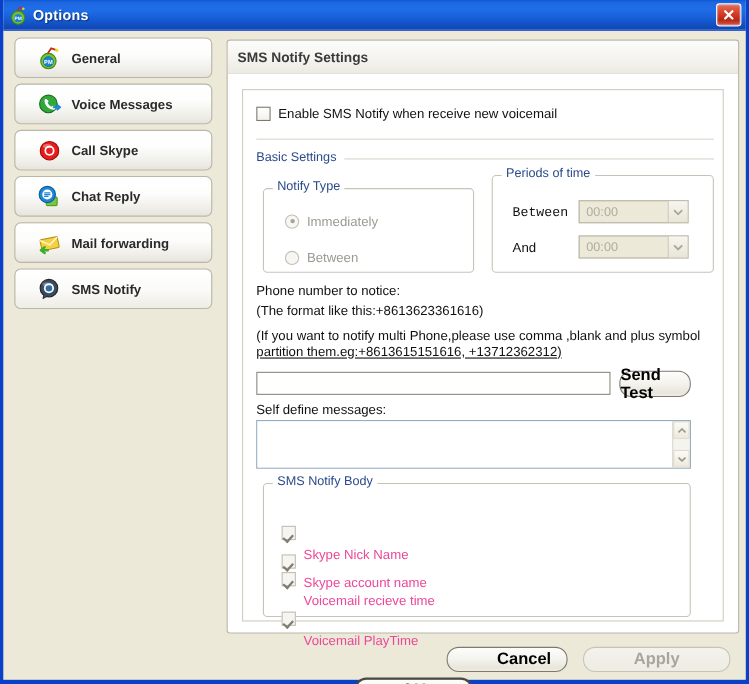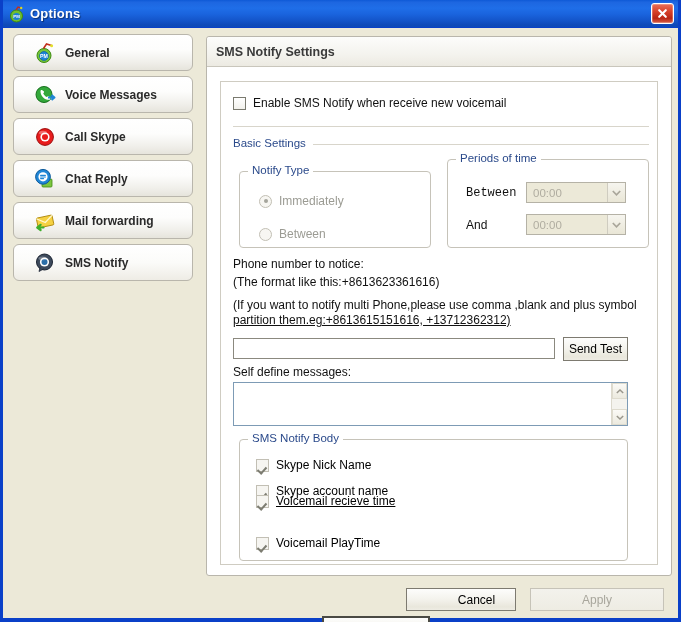--- a/index.html
+++ b/index.html
@@ -216,12 +216,12 @@
 
   .btn {
     border: 1px solid #7d7a70;
-    border-radius: 0;
+    border-radius: 11px;
     background: linear-gradient(to bottom, #fdfdfc 0%, #f4f3ed 48%, #e9e7dc 85%, #eeece3 100%);
     font-family: "Liberation Sans", sans-serif;
-    font-size: 12px; color: #000;
+    font-size: 15px; color: #000;
     cursor: pointer;
-    display: flex; align-items: center; justify-content: center;
+    display: flex; align-items: center; justify-content: center; font-weight: bold;
   }
   .btn.focused {
     border: 2px solid #4a4a44;

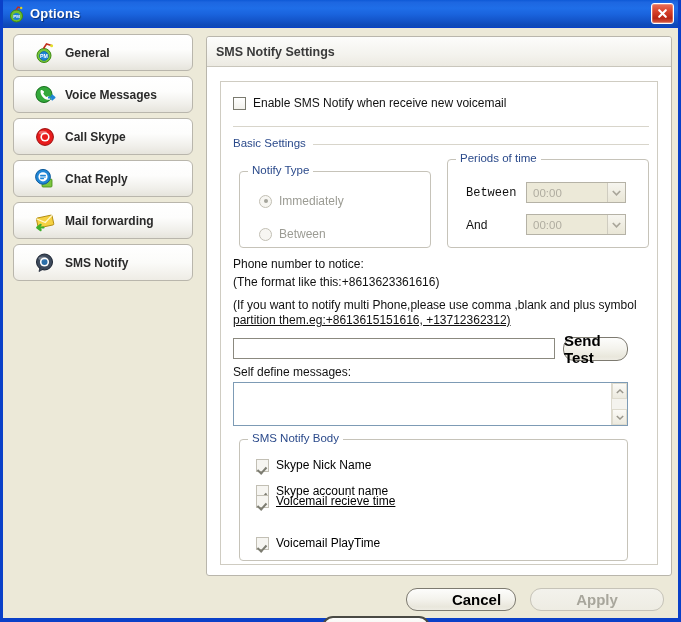--- a/index.html
+++ b/index.html
@@ -133,7 +133,7 @@
   }
   .cb-row { display: flex; align-items: center; }
   .cb-label { font-size: 12px; color: #111; margin-left: 7px; }
-  .cb-label.disabled { color: #000000; }
+  .cb-label.disabled { color: #ec4899; margin-top: 39px; }
 
   .rad {
     width: 13px; height: 13px; border-radius: 50%;

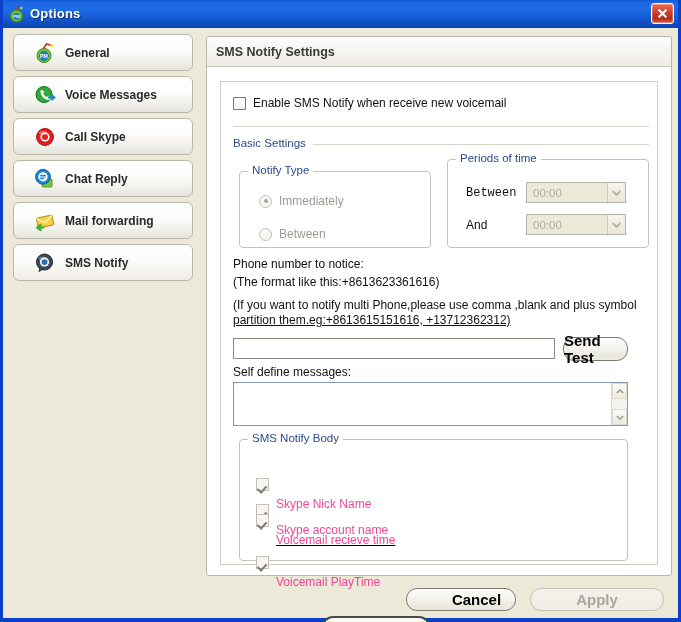--- a/index.html
+++ b/index.html
@@ -461,7 +461,7 @@
           <span class="cb checked disabled"></span>
           <span class="cb-label disabled">Skype account name</span>
         </div>
-        <div class="cb-row" style="position:absolute; left:16px; top:54px;text-decoration:underline;">
+        <div class="cb-row" style="position:absolute; left:16px; top:60px;">
           <span class="cb checked disabled"></span>
           <span class="cb-label disabled">Voicemail recieve time</span>
         </div>

